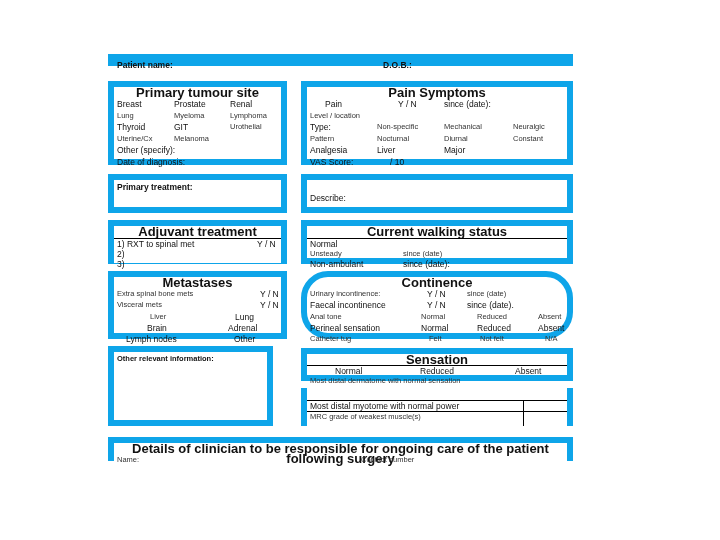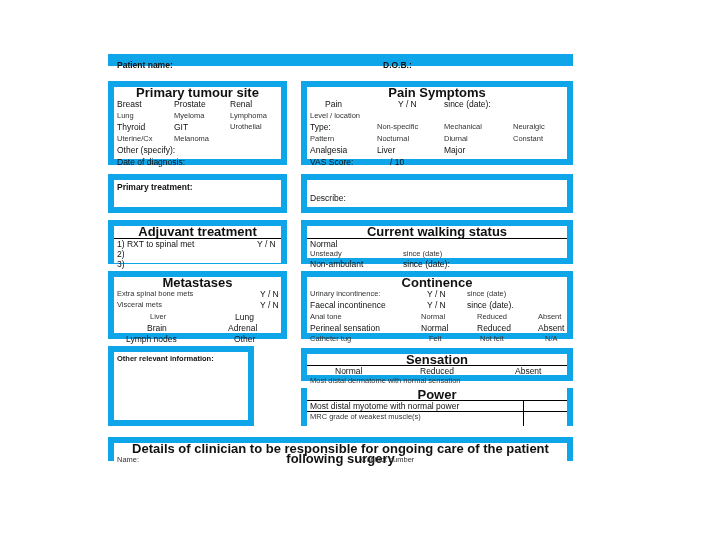--- a/index.html
+++ b/index.html
@@ -101,7 +101,7 @@
   <span class="t" style="left:120px;top:57px;">Other</span>
 </div>
 
-<div class="box" style="left:301px;top:271px;width:272px;height:68px;">
+<div class="box" style="left:301px;top:271px;width:272px;height:68px;border-radius:27px;">
   <div class="hdr" style="top:1px;">Continence</div>
   <span class="t sm" style="left:3px;top:12px;">Urinary incontinence:</span>
   <span class="t" style="left:120px;top:12px;">Y / N</span>

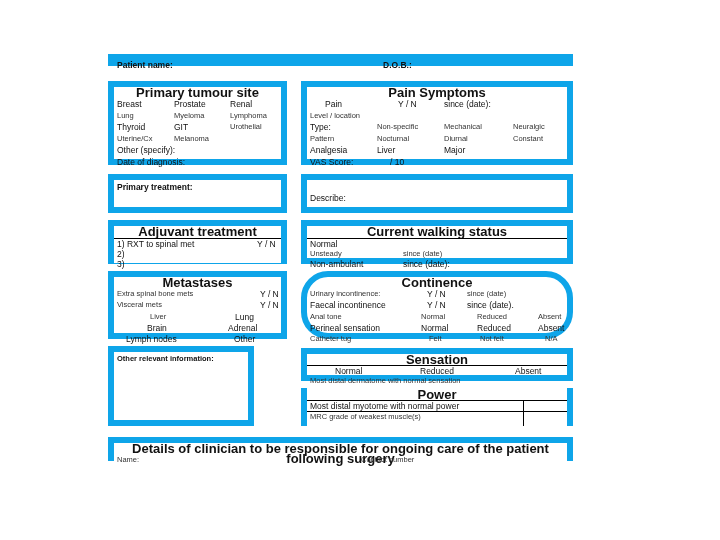--- a/index.html
+++ b/index.html
@@ -123,7 +123,7 @@
   <span class="t sm" style="left:238px;top:57px;">N/A</span>
 </div>
 
-<div class="box" style="left:108px;top:346px;width:146px;height:80px;">
+<div class="box" style="left:108px;top:346px;width:165px;height:80px;">
   <span class="t b sm" style="left:3px;top:2px;color:#111;">Other relevant information:</span>
 </div>
 

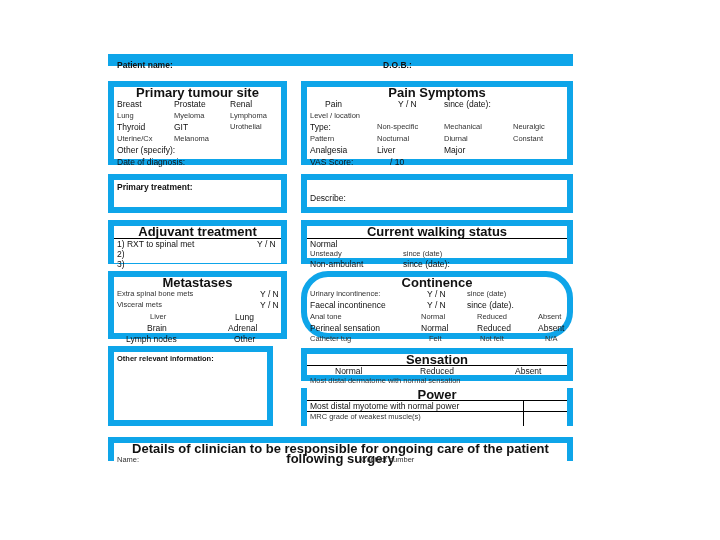--- a/index.html
+++ b/index.html
@@ -137,7 +137,6 @@
 </div>
 
 <div class="box" style="left:301px;top:388px;width:272px;height:38px;border-bottom:none;border-top:none;">
-  <div class="hdr" style="top:2px;">Power</div>
   <div class="hl" style="top:12px;"></div>
   <div class="hl" style="top:23px;"></div>
   <div class="vl" style="left:216px;top:12px;"></div>

